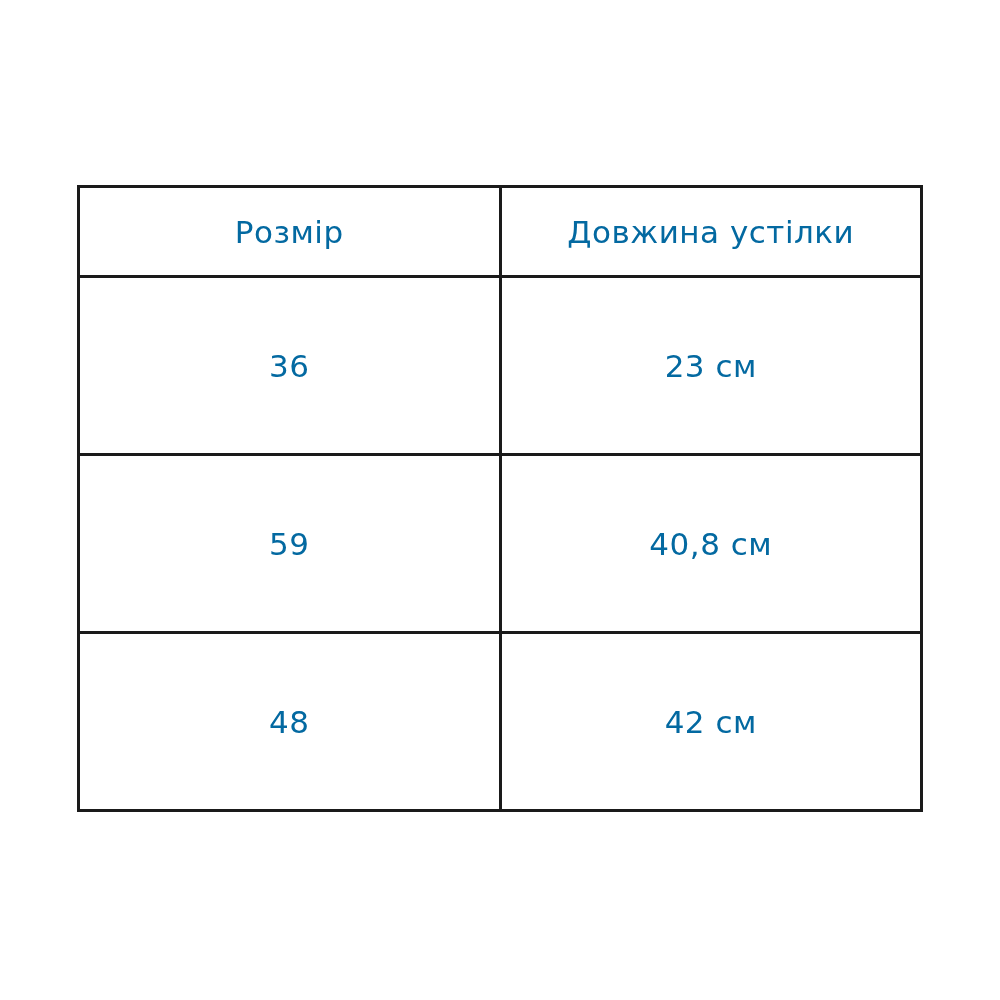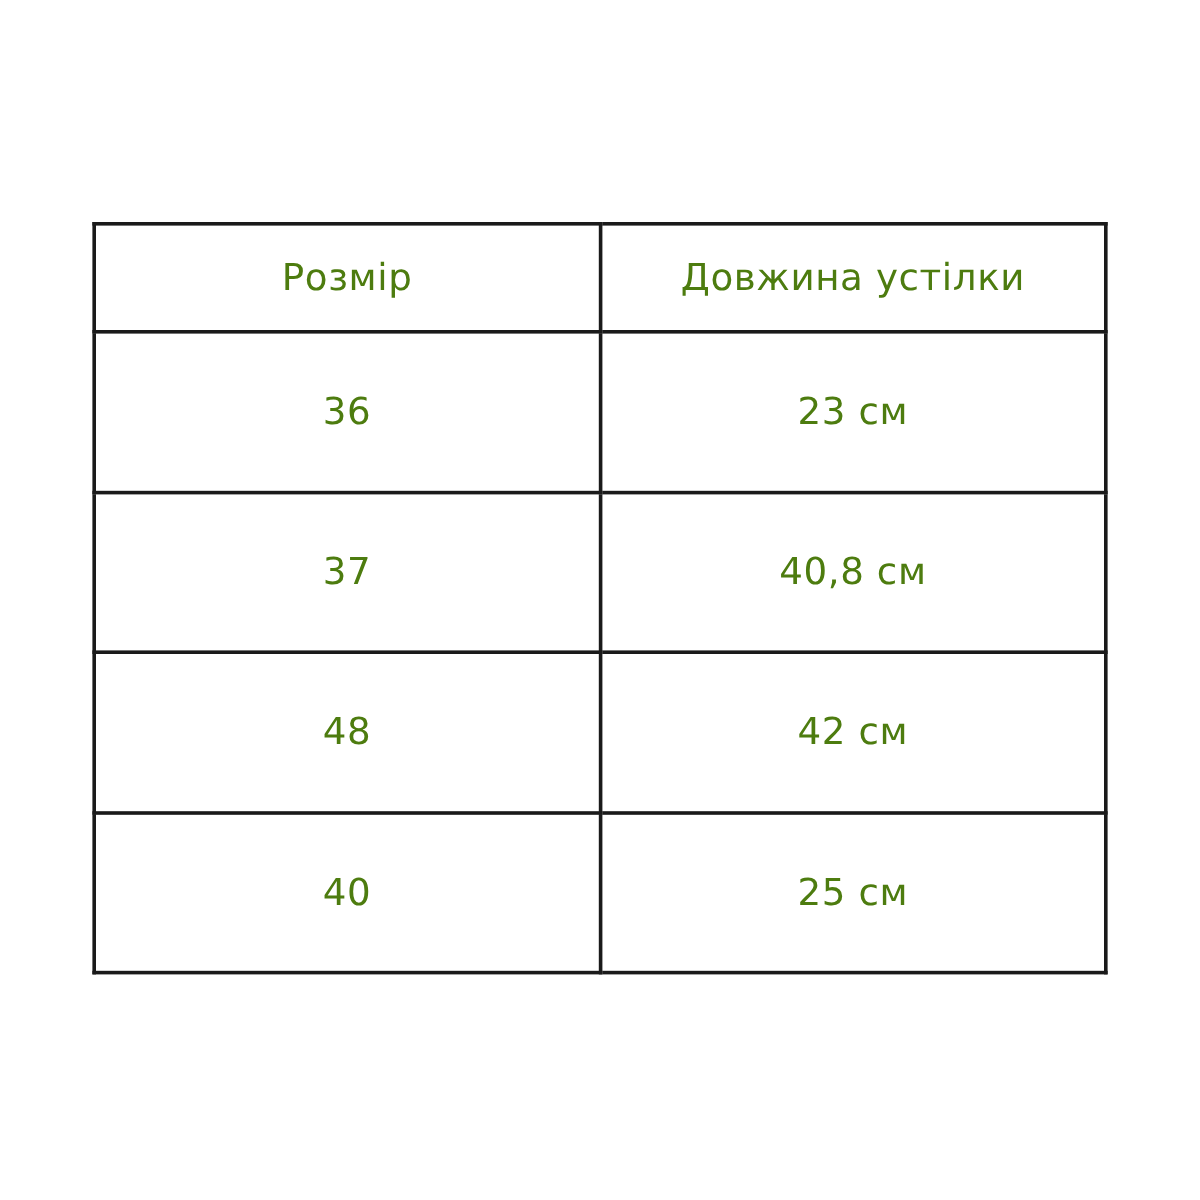--- a/index.html
+++ b/index.html
@@ -35,7 +35,7 @@
     vertical-align: middle;
     font-size: 31px;
     font-weight: 400;
-    color: #4d7c0f;
+    color: #0369a1;
     letter-spacing: 0.5px;
     padding: 0;
   }

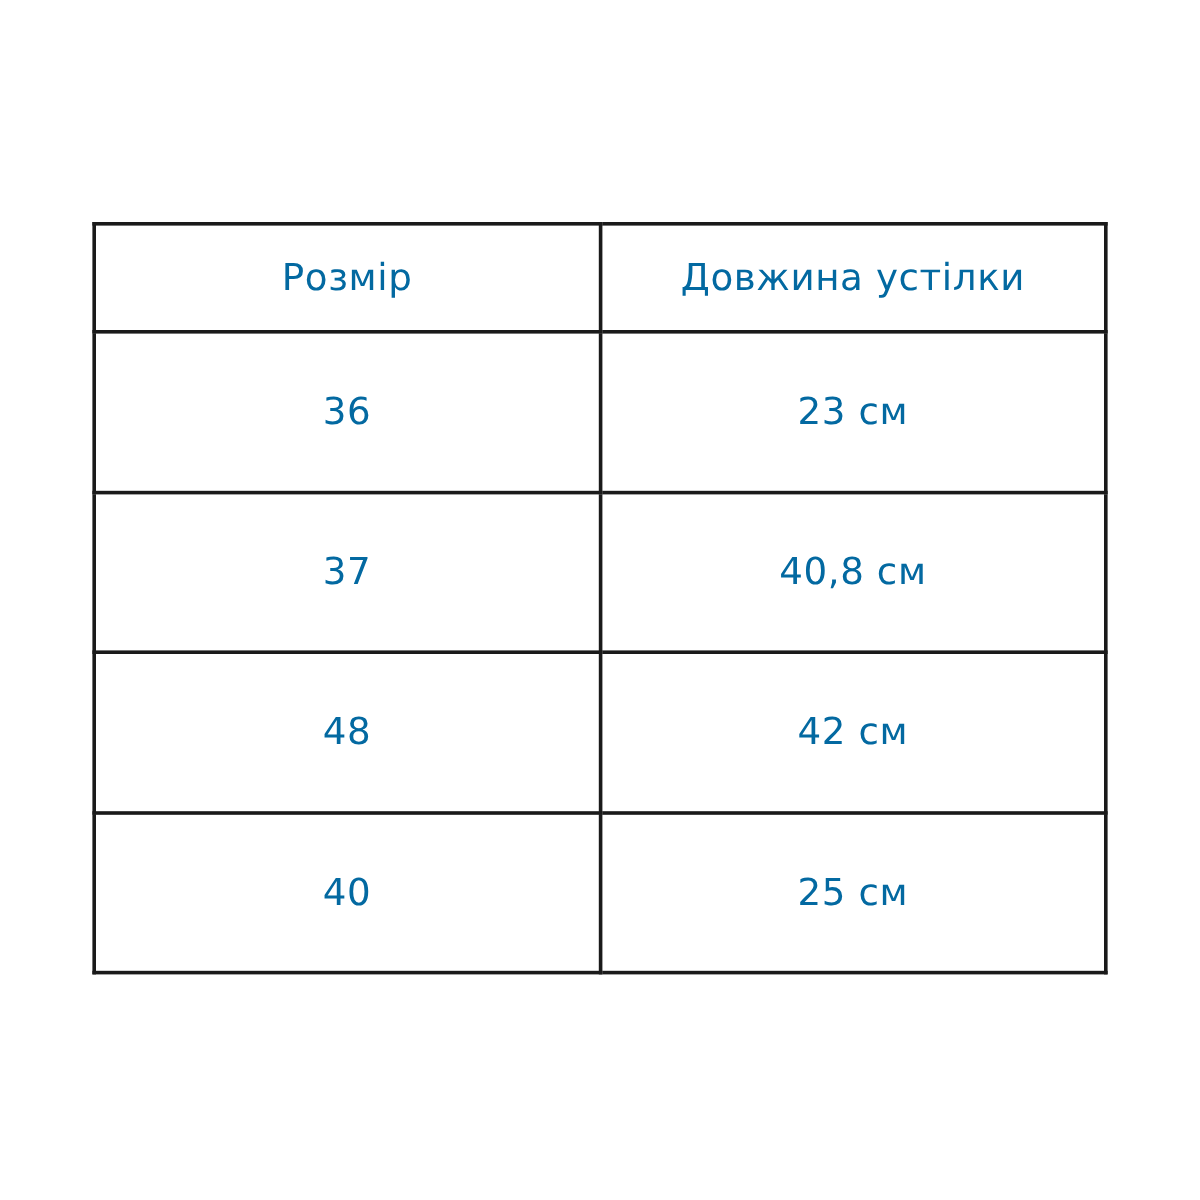--- a/index.html
+++ b/index.html
@@ -64,7 +64,7 @@
           <td>23 см</td>
         </tr>
         <tr>
-          <td>37</td>
+          <td>59</td>
           <td>40,8 см</td>
         </tr>
         <tr>

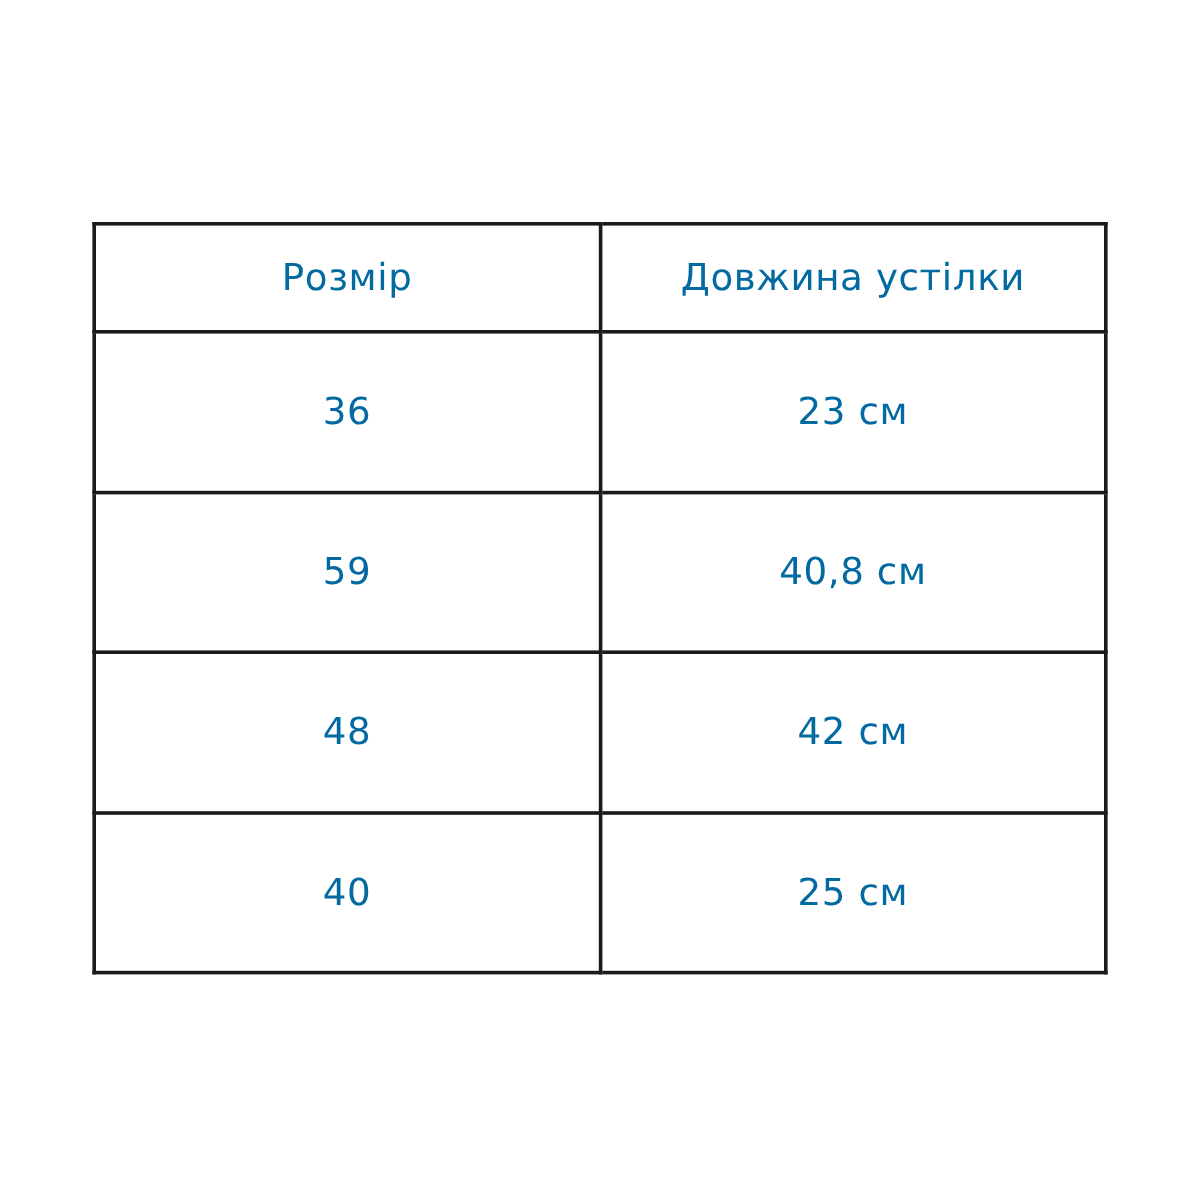--- a/index.html
+++ b/index.html
@@ -71,10 +71,6 @@
           <td>48</td>
           <td>42 см</td>
         </tr>
-        <tr>
-          <td>40</td>
-          <td>25 см</td>
-        </tr>
       </tbody>
     </table>
   </div>

